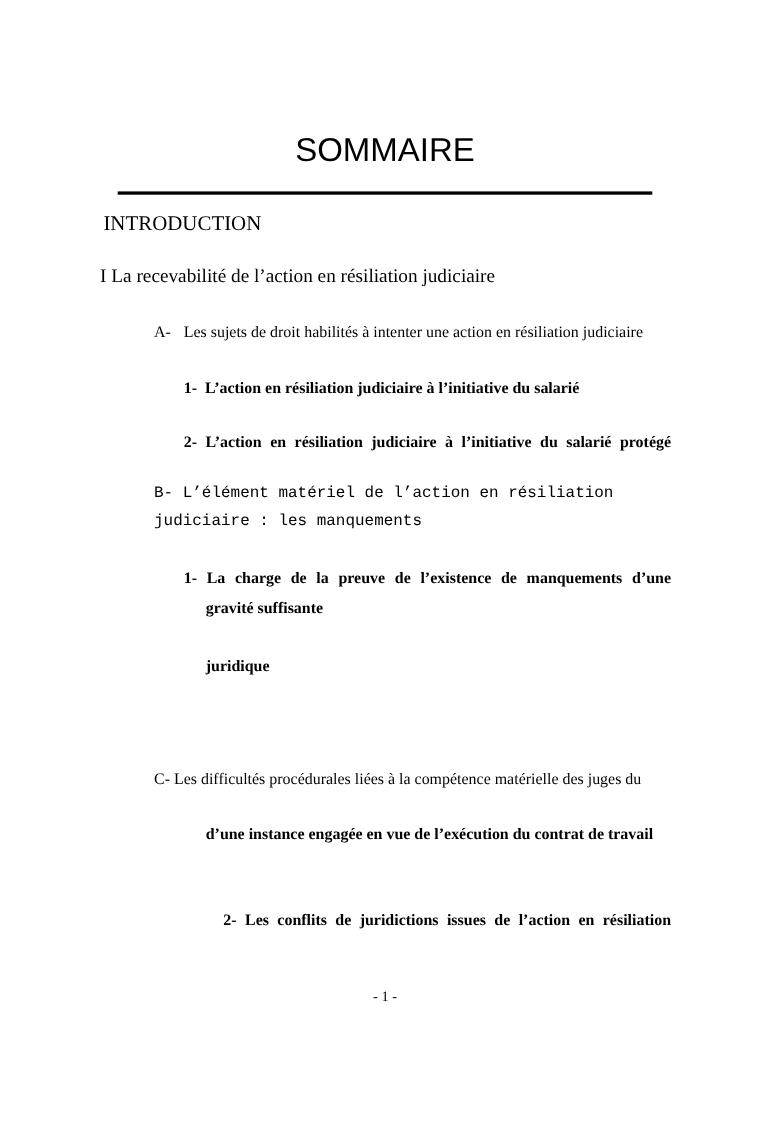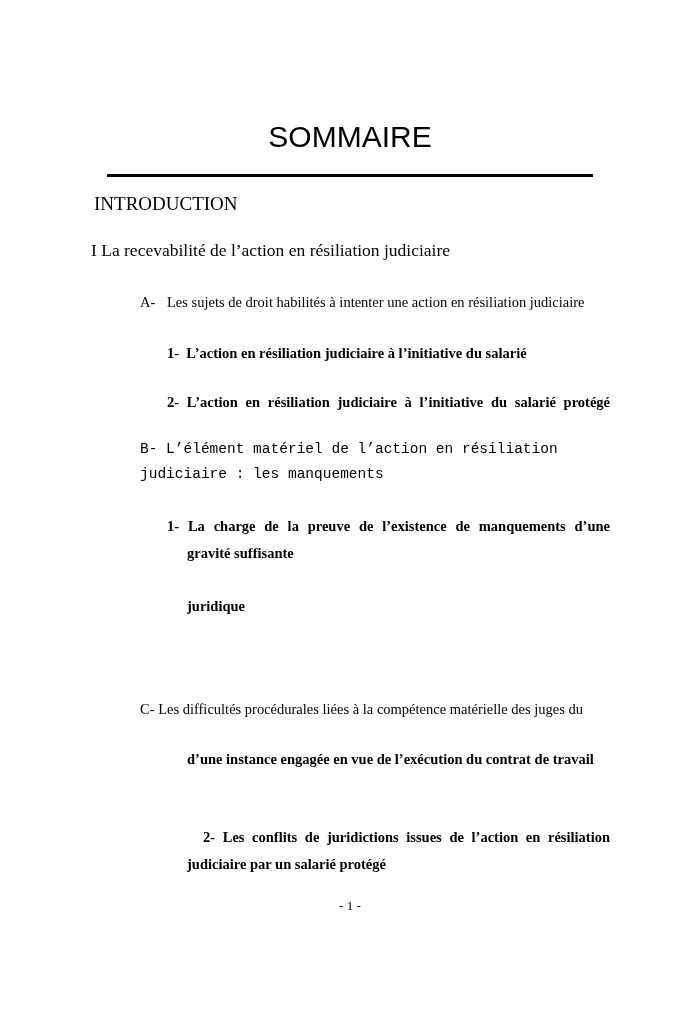--- a/index.html
+++ b/index.html
@@ -54,7 +54,6 @@
   </div>
   <div class="sub" style="top:824px;">
     <div style="text-align-last:justify;margin-left:36px;"><span>2-</span> <span>Les conflits de juridictions issues de l’action en résiliation</span></div>
-    <div class="cont">judiciaire par un salarié protégé</div>
   </div>
 
   <div class="pagenum">- 1 -</div>

